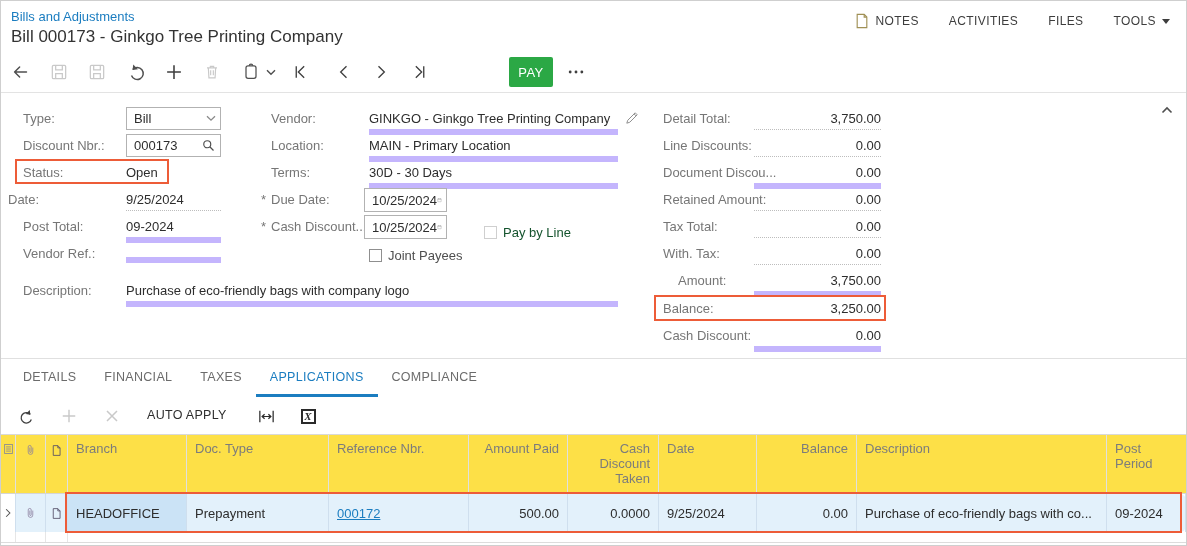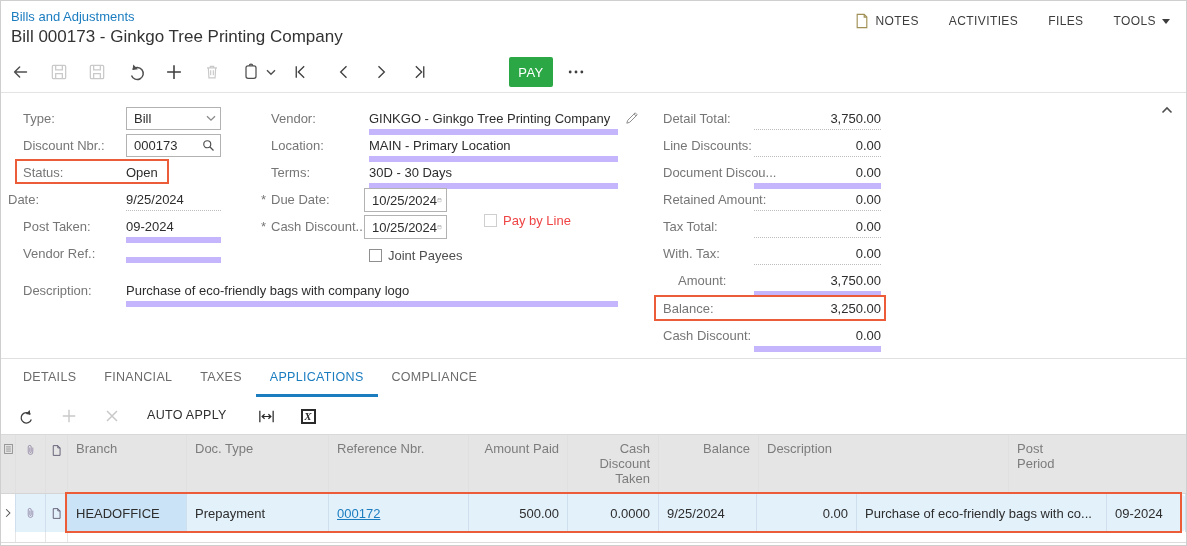--- a/index.html
+++ b/index.html
@@ -196,7 +196,7 @@
     <span class="lbl" style="left:7px; top:99px">Date:</span>
     <span class="val u-dotted" style="left:125px; top:99px; width:95px">9/25/2024</span>
 
-    <span class="lbl" style="left:22px; top:126px">Post Taken:</span>
+    <span class="lbl" style="left:22px; top:126px">Post Total:</span>
     <span class="val u-solid" style="left:125px; top:126px; width:95px">09-2024</span>
 
     <span class="lbl" style="left:22px; top:153px">Vendor Ref.:</span>

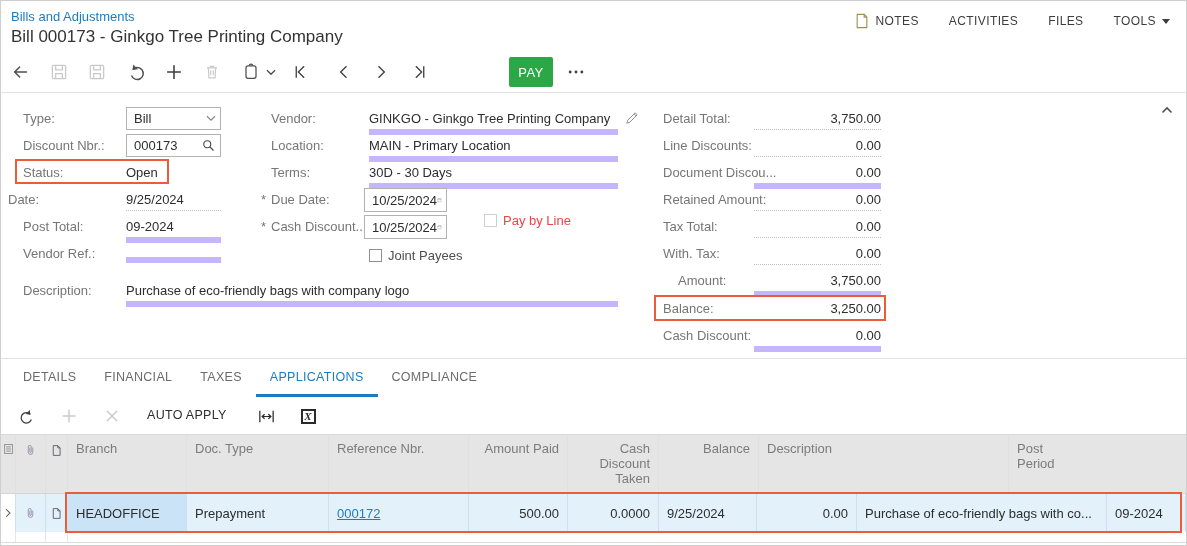--- a/index.html
+++ b/index.html
@@ -240,7 +240,7 @@
       </svg>
     </div>
 
-    <div class="checkrow" style="left:483px; top:120px; color:#ef4444">
+    <div class="checkrow" style="left:483px; top:132px; color:#14532d">
       <span class="checkbox disabled"></span>
       <span>Pay by Line</span>
     </div>

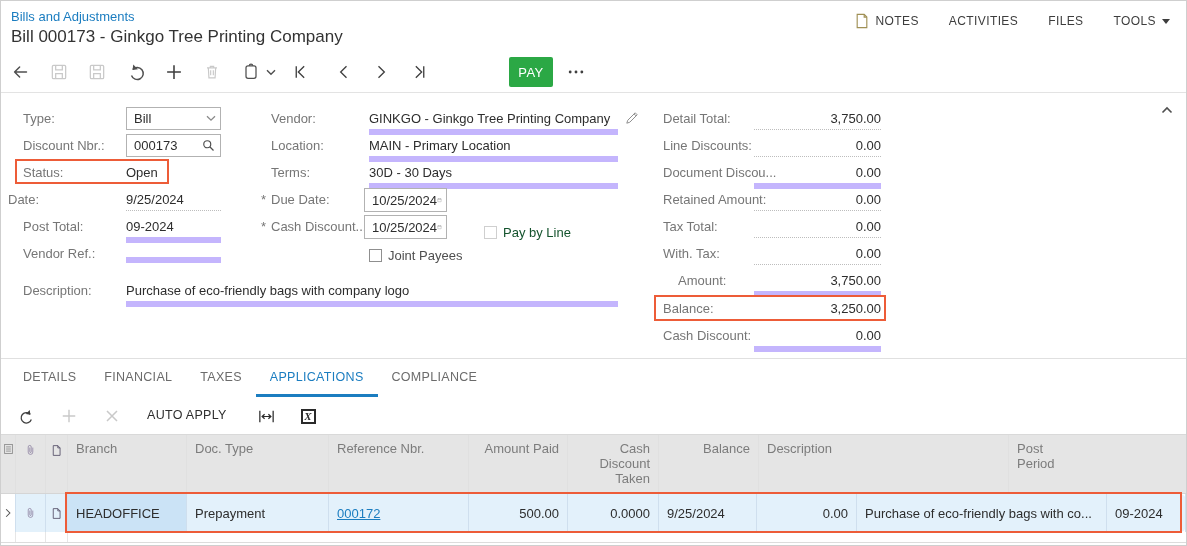--- a/index.html
+++ b/index.html
@@ -49,7 +49,7 @@
   
   .grid-table { position:absolute; left:0; top:433px; width:100%; height:113px; border-top:1px solid #d9d9d9; background:#fff; }
   .g-row { display:flex; width:100%; }
-  .g-head { height:59px; border-bottom:1px solid #d5d5d5; background:#e5e5e5; }
+  .g-head { height:59px; border-bottom:1px solid #d5d5d5; background:#fde047; }
   .g-head .cell { color:#7c7c7c; font-size:13px; line-height:15px; padding:6px 8px; }
   .cell { border-right:1px solid #e0e0e0; overflow:hidden; white-space:nowrap; flex:none; }
   .g-head .cell.wrap { white-space:normal; }

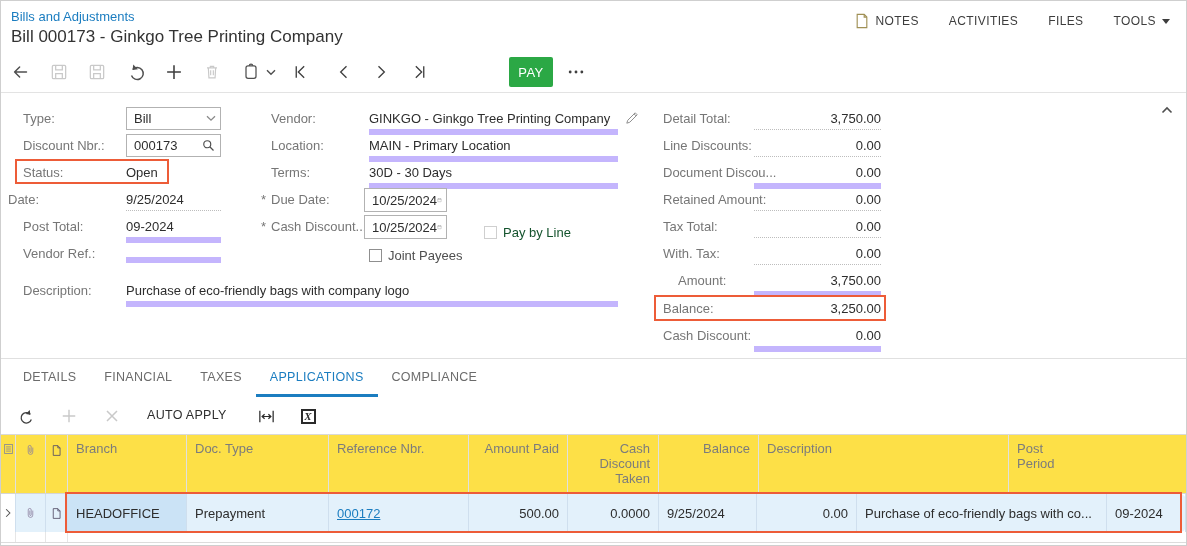--- a/index.html
+++ b/index.html
@@ -355,6 +355,7 @@
       <div class="cell c5">Reference Nbr.</div>
       <div class="cell c6 r">Amount Paid</div>
       <div class="cell c7 r wrap" style="text-align:right">Cash Discount Taken</div>
+      <div class="cell c8">Date</div>
       <div class="cell c9 r">Balance</div>
       <div class="cell c10">Description</div>
       <div class="cell c11 wrap">Post Period</div>

